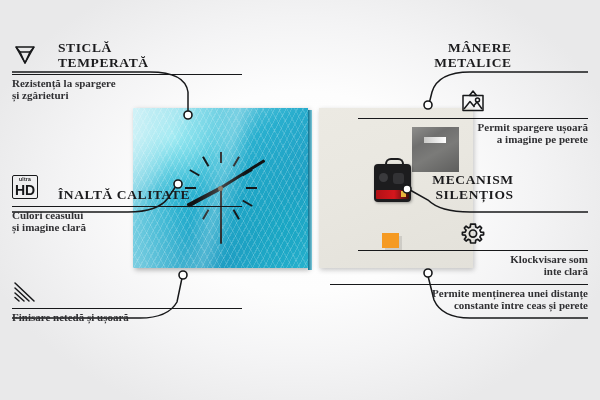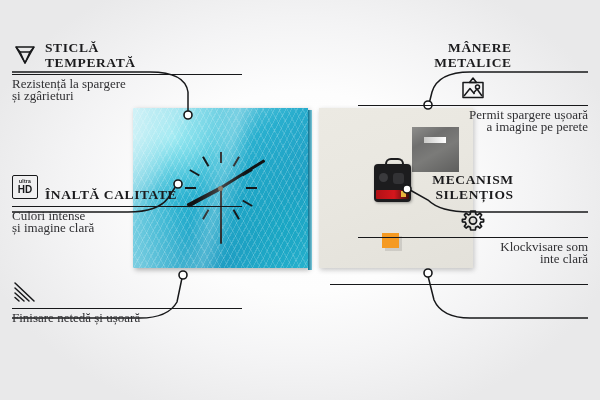--- a/index.html
+++ b/index.html
@@ -58,7 +58,7 @@
 
   
   .callout{position:absolute;width:230px;}
-  .callout .head{display:flex;align-items:center;gap:7px;}
+  .callout .head{display:flex;align-items:center;gap:20px;}
   .callout.left .head{justify-content:flex-start;}
   .callout.right .head{justify-content:flex-end;flex-direction:column;}
   .ttl{font-size:13.5px;font-weight:bold;letter-spacing:.6px;color:#1b1b1d;

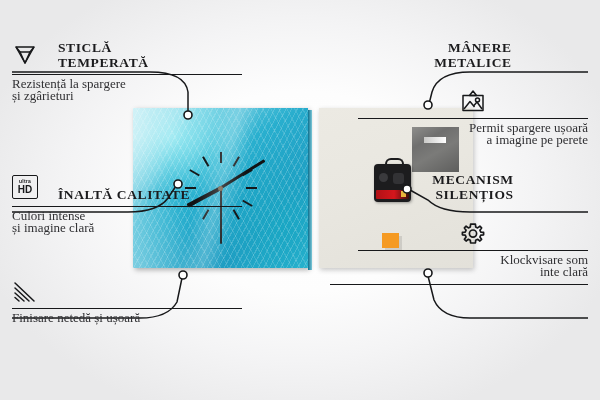--- a/index.html
+++ b/index.html
@@ -65,7 +65,7 @@
        line-height:15px;text-transform:uppercase;}
   .callout.right .ttl{text-align:right;}
   .rule{height:0;border-top:1.4px solid #17181a;margin:4px 0 3px;}
-  .sub{font-size:13px;color:#303033;line-height:11.5px;}
+  .sub{font-size:11px;color:#303033;line-height:11.5px;font-weight:bold;}
   .callout.right .sub{text-align:right;}
   .ico{width:26px;height:24px;flex:0 0 auto;display:flex;align-items:center;justify-content:center;}
   .ico svg{display:block;}

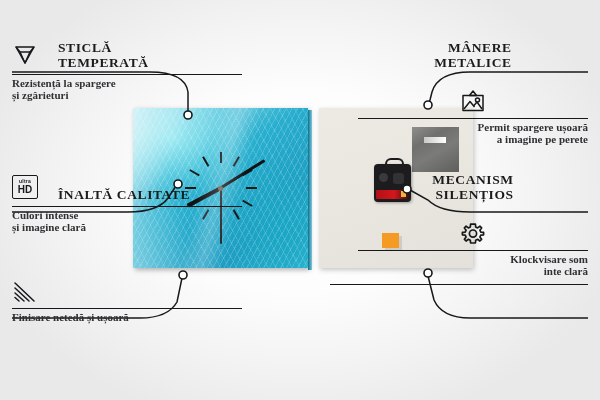--- a/index.html
+++ b/index.html
@@ -74,7 +74,7 @@
     display:flex;flex-direction:column;align-items:center;justify-content:center;line-height:1;}
   .hd-box .u{font-size:5px;font-weight:bold;letter-spacing:.2px;color:#17181a;
     font-family:"Liberation Sans",sans-serif;}
-  .hd-box .h{font-size:10px;font-weight:bold;color:#17181a;
+  .hd-box .h{font-size:14px;font-weight:bold;color:#17181a;
     font-family:"Liberation Sans",sans-serif;margin-top:.5px;}
 
   .leaders{position:absolute;left:0;top:0;width:600px;height:400px;pointer-events:none;}

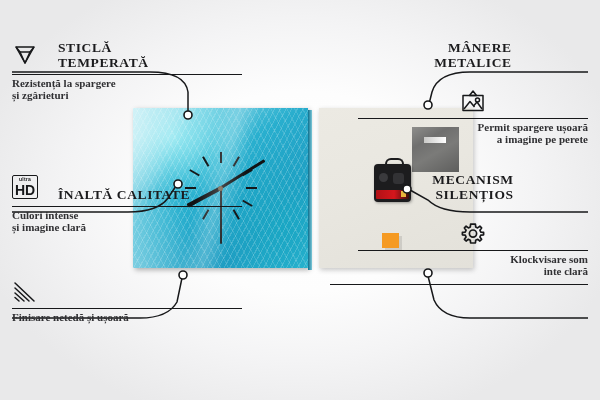--- a/index.html
+++ b/index.html
@@ -201,7 +201,7 @@
     </div>
     <div class="rule"></div>
     <div class="sub">
-      <span>Culori intense</span><br>
+      <span>Culori ceasului</span><br>
       <span>și imagine clară</span>
     </div>
   </div>

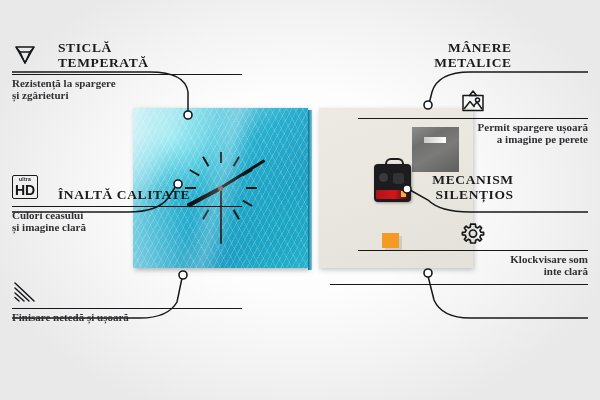--- a/index.html
+++ b/index.html
@@ -277,6 +277,10 @@
 
   <div class="callout right" style="left:330px;top:280px;width:258px;">
     <div class="rule"></div>
+    <div class="sub">
+      <span>Permite menținerea unei distanțe</span><br>
+      <span>constante între ceas și perete</span>
+    </div>
   </div>
 
 </div>

